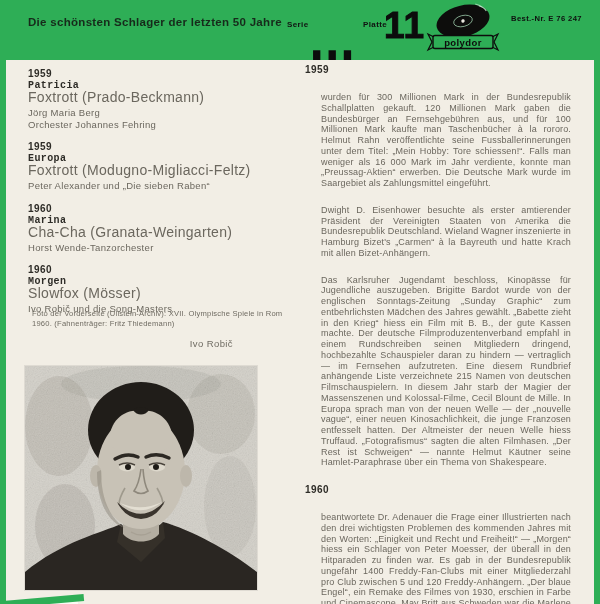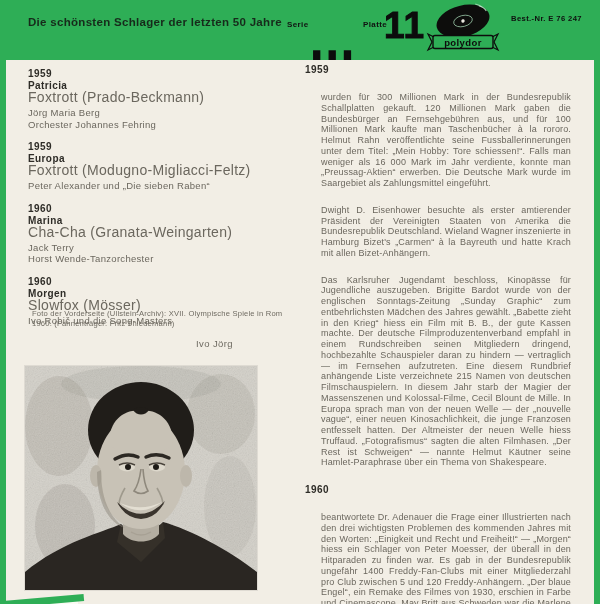--- a/index.html
+++ b/index.html
@@ -35,7 +35,7 @@
   .tracklist{position:absolute;left:22px;top:5px;width:258px;}
   .entry{margin-bottom:10px;}
   .t-year{font-size:10px;font-weight:700;color:#2e2c27;letter-spacing:.4px;line-height:13px;margin-top:2px;}
-  .t-title{font-size:10px;font-weight:700;color:#2e2c27;letter-spacing:.4px;line-height:12px;}
+  .t-title{font-size:10px;font-weight:700;color:#2e2c27;letter-spacing:.4px;line-height:12px;font-family:Liberation Mono, monospace;}
   .t-style{font-size:14px;color:var(--body);letter-spacing:.3px;line-height:11px;}
   .t-artists{margin-top:4px;}
   .t-artist{font-size:9.5px;color:var(--body);letter-spacing:.3px;line-height:11.5px;}

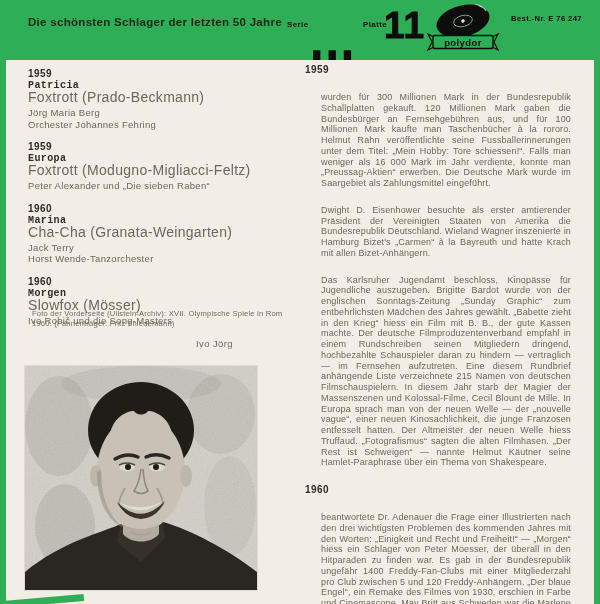--- a/index.html
+++ b/index.html
@@ -128,7 +128,6 @@
         <div class="t-title">Marina</div>
         <div class="t-style">Cha-Cha (Granata-Weingarten)</div>
         <div class="t-artists">
-          <div class="t-artist">Jack Terry</div>
           <div class="t-artist">Horst Wende-Tanzorchester</div>
         </div>
       </div>

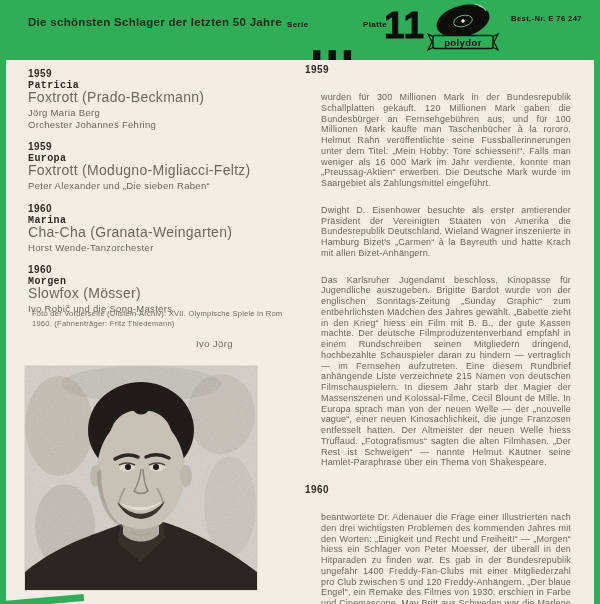--- a/index.html
+++ b/index.html
@@ -143,7 +143,7 @@
 
     <p class="credit">Foto der Vorderseite (Ullstein-Archiv): XVII. Olympische Spiele in Rom 1960. (Fahnenträger: Fritz Thiedemann)</p>
 
-    <div class="caption">Ivo Jörg</div>
+    <div class="caption">Ivo Robič</div>
 
     <figure class="photo">
       <svg viewBox="0 0 232 224">

